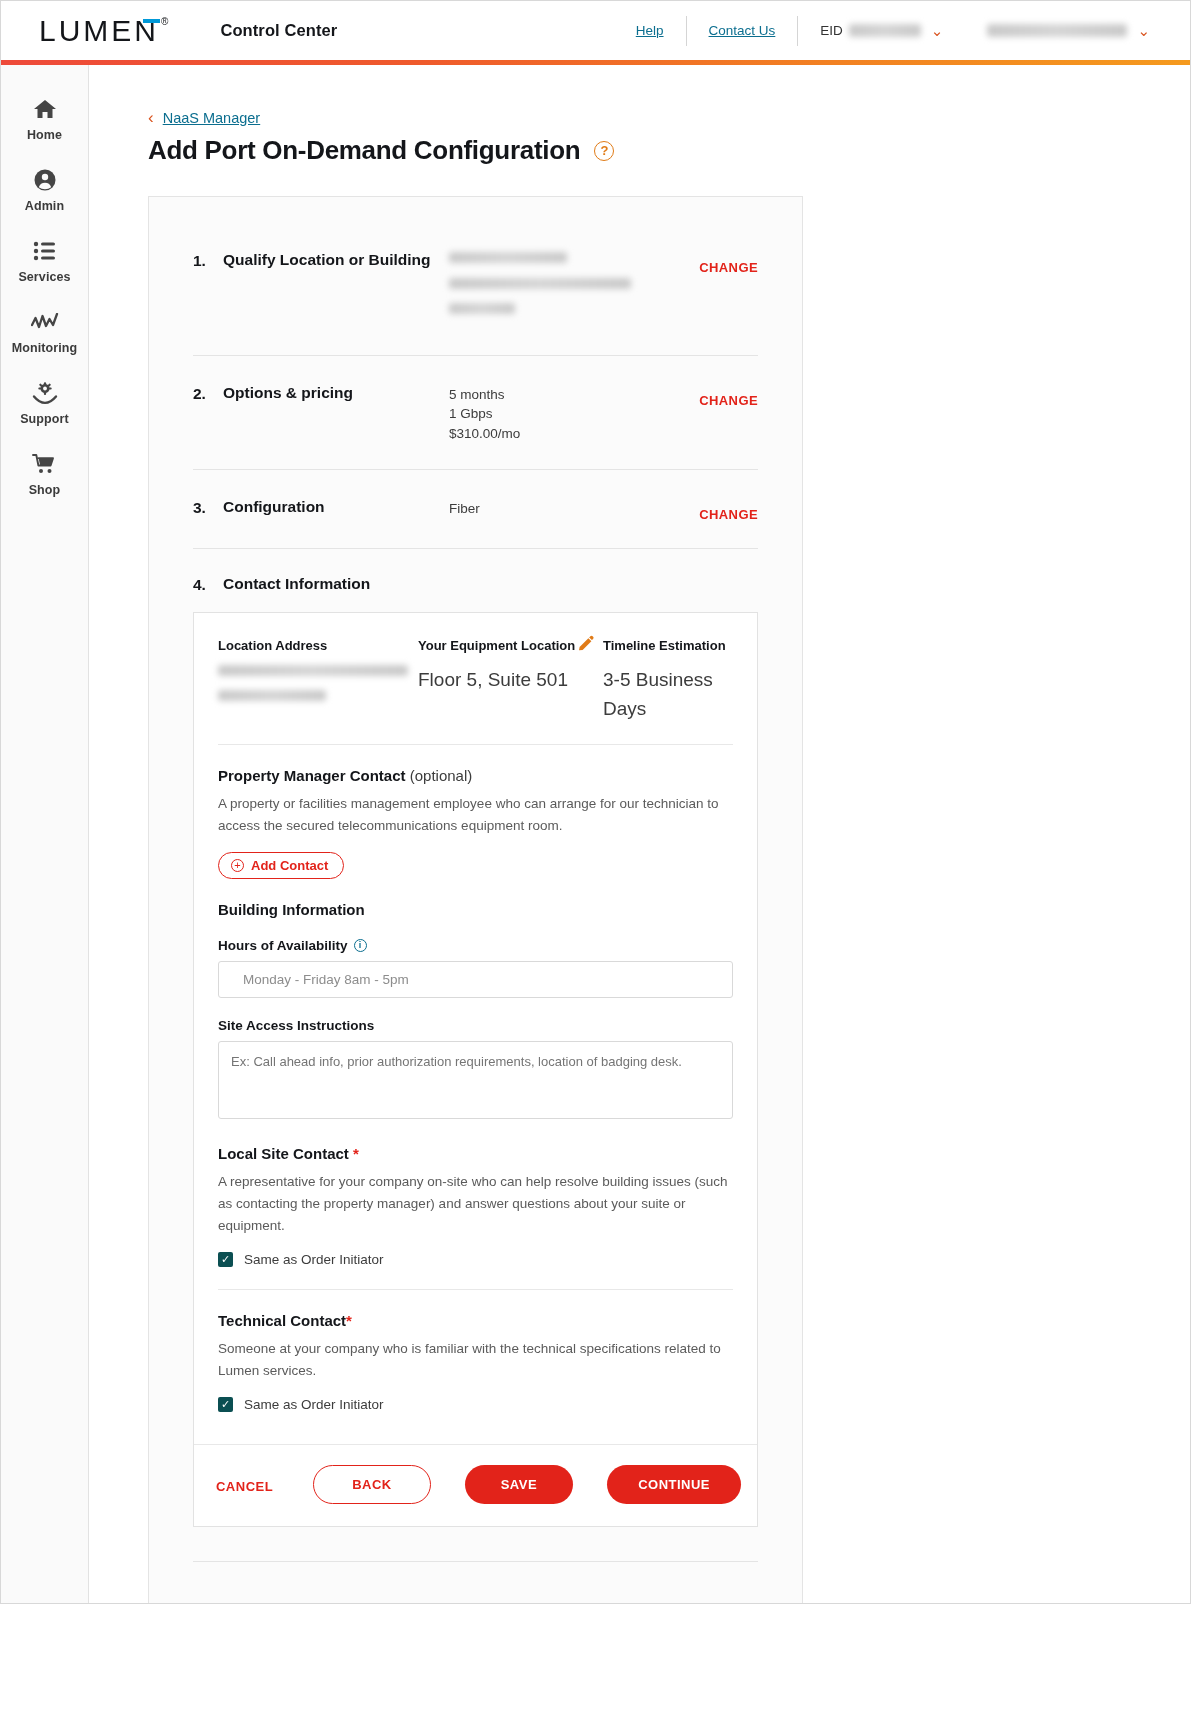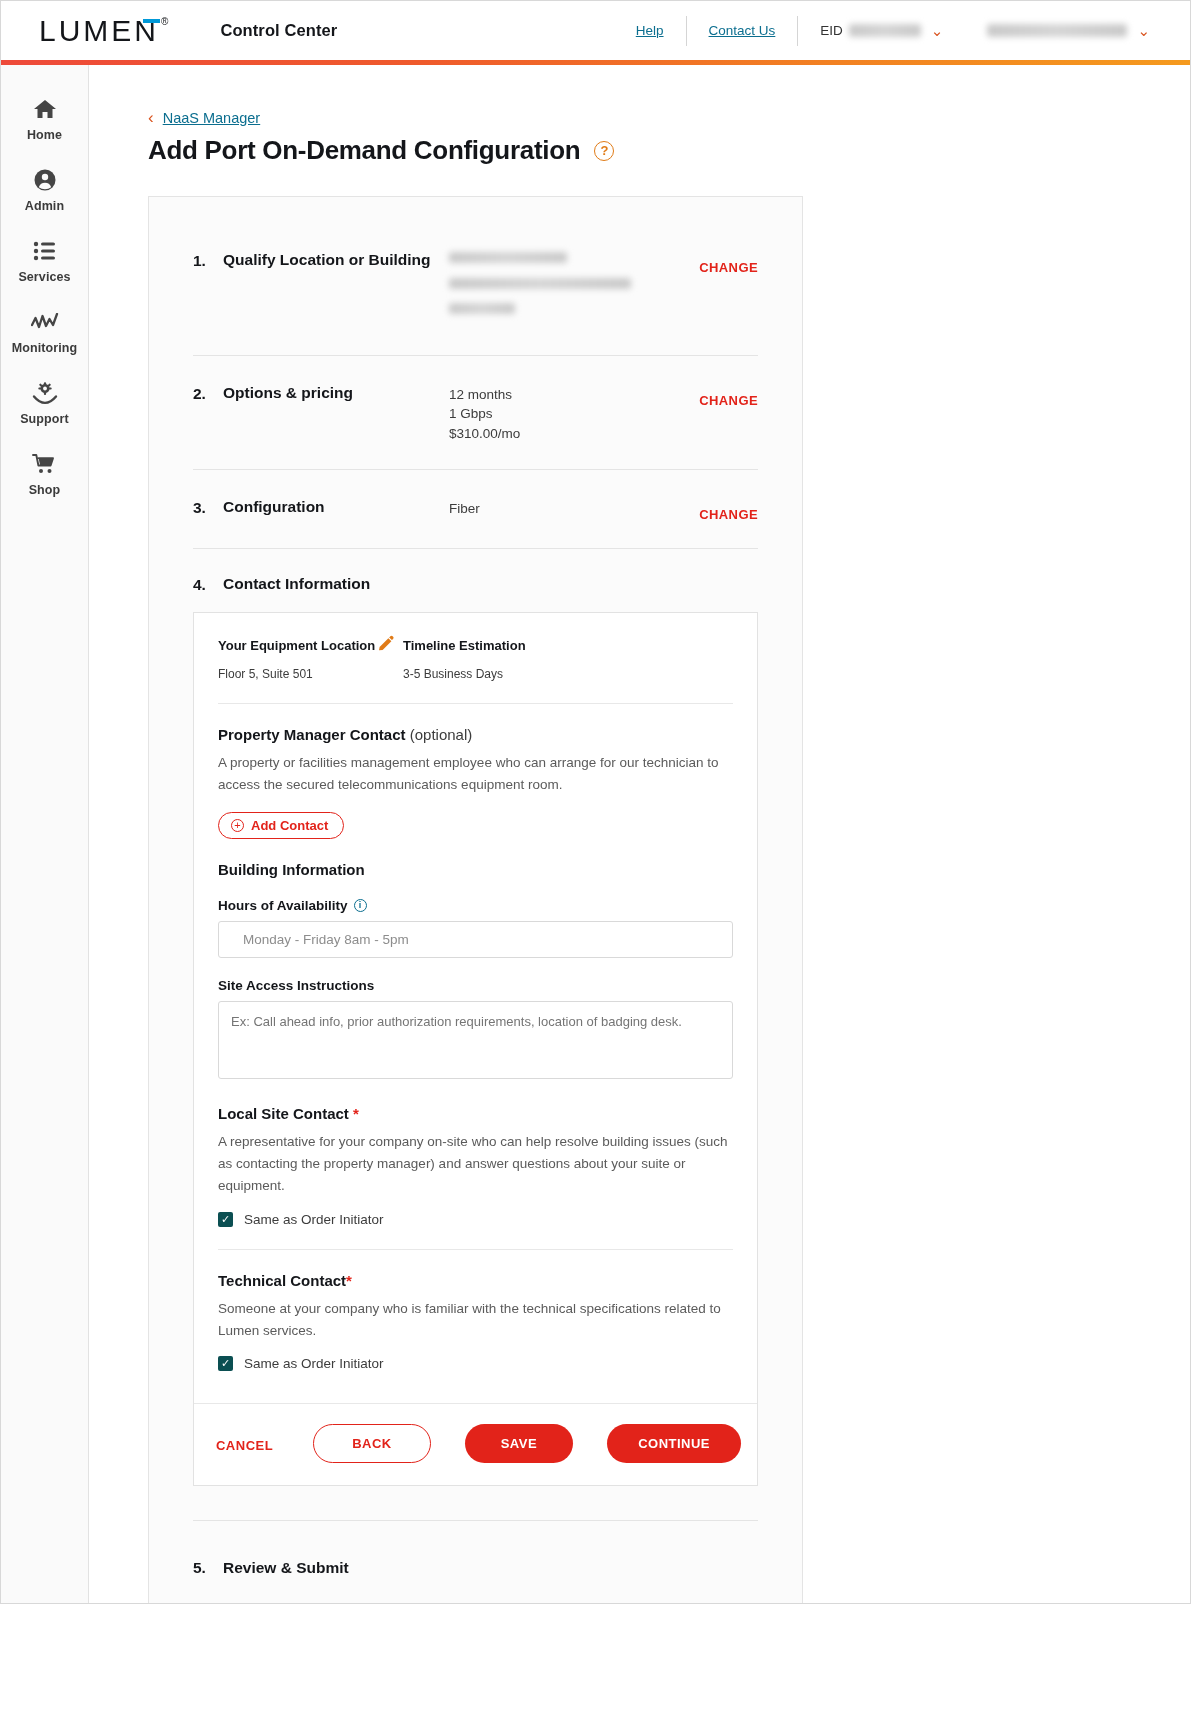--- a/index.html
+++ b/index.html
@@ -483,7 +483,7 @@
           <div class="step-num">2.</div>
           <div class="step-name">Options &amp; pricing</div>
           <div class="step-detail">
-            <div>12 months</div>
+            <div>5 months</div>
             <div>1 Gbps</div>
             <div>$310.00/mo</div>
           </div>

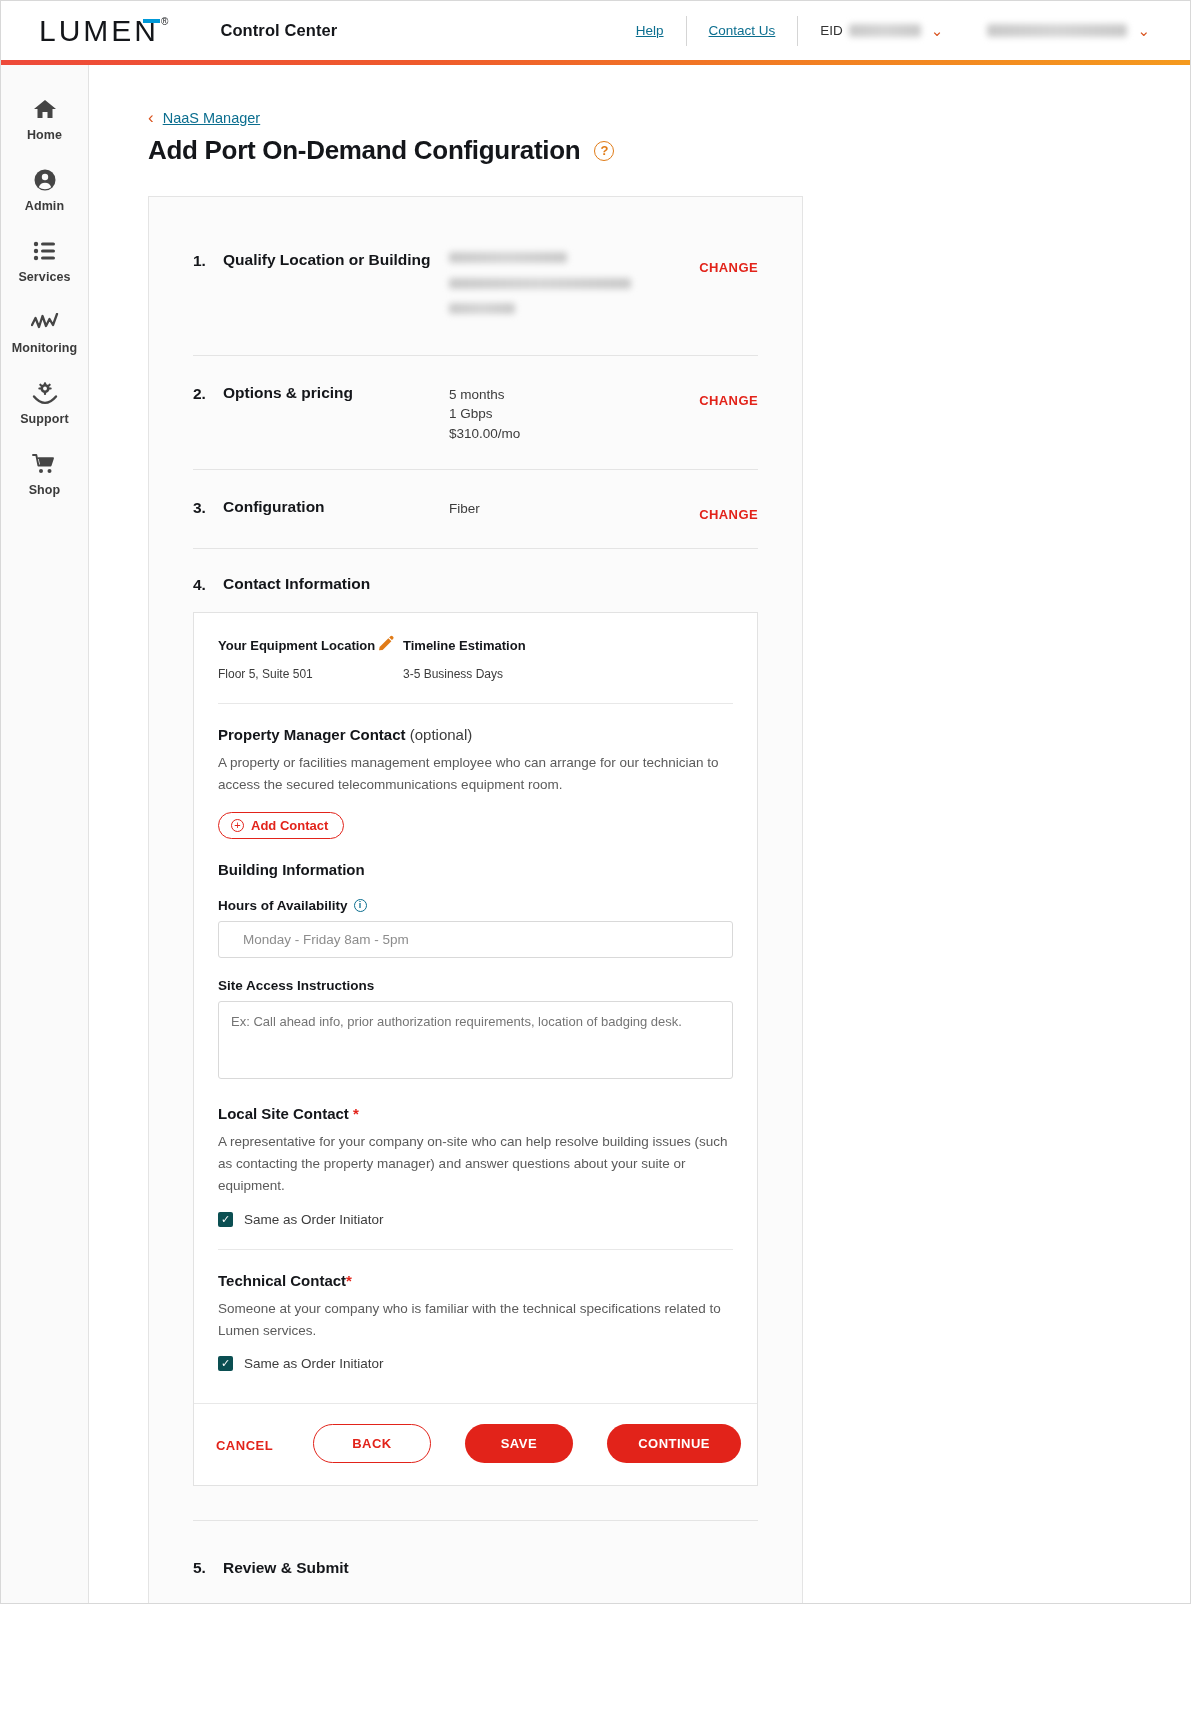--- a/index.html
+++ b/index.html
@@ -508,6 +508,11 @@
           <div class="panel-inner">
 
             <div class="addr-grid">
+              <div class="addr-col">
+                <div class="addr-head">Location Address</div>
+                <div class="blurred blur-addr1"></div>
+                <div class="blurred blur-addr2"></div>
+              </div>
               <div class="addr-col equip">
                 <div class="addr-head">Your Equipment Location</div>
                 <div class="addr-val">Floor 5, Suite 501</div>

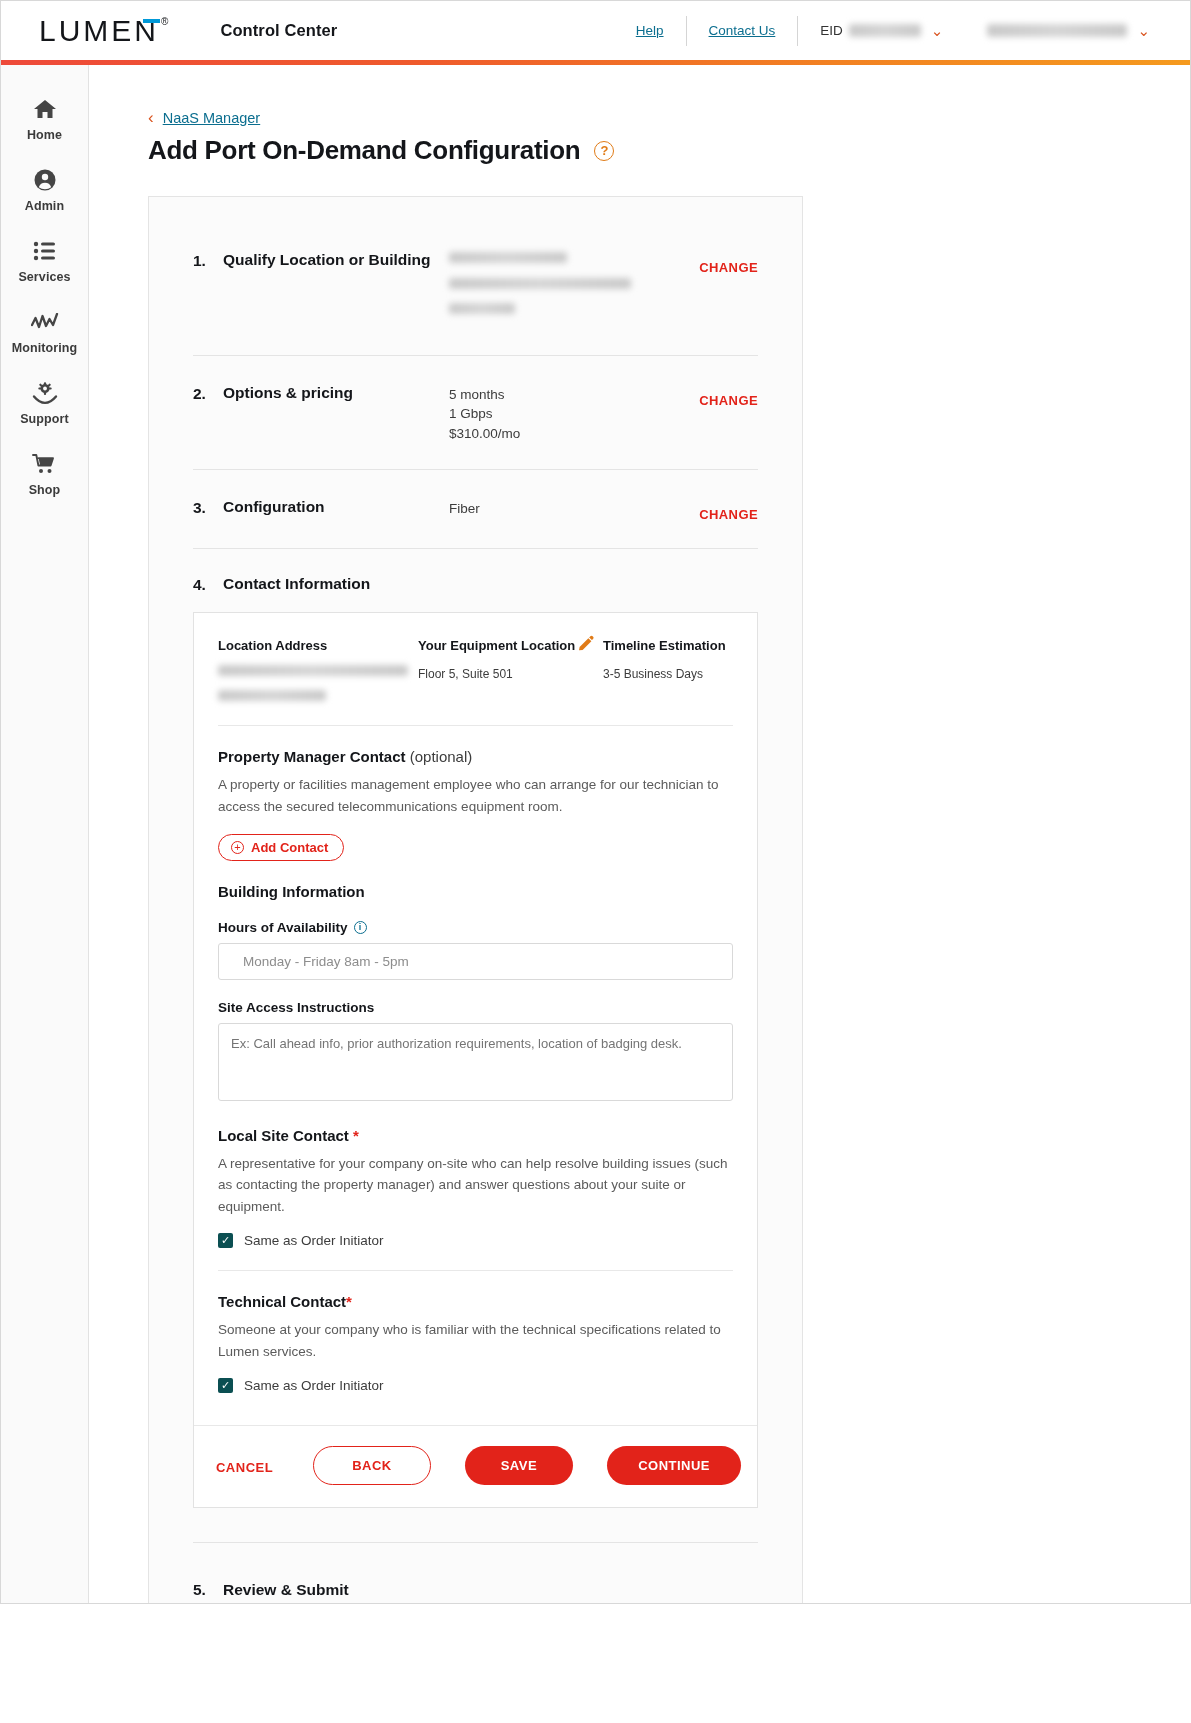--- a/index.html
+++ b/index.html
@@ -229,7 +229,7 @@
     font-size: 13px; font-weight: bold; color: #14161a;
     margin-bottom: 9px; line-height: 1.45;
   }
-  .addr-val { font-size: 12px; color: #3c3c3c; line-height: 1.55; }
+  .addr-val { font-size: 19px; color: #3c3c3c; line-height: 1.55; }
   .blur-addr1 { width: 190px; height: 11px; margin-bottom: 7px; }
   .blur-addr2 { width: 108px; height: 11px; }
   .pencil {

